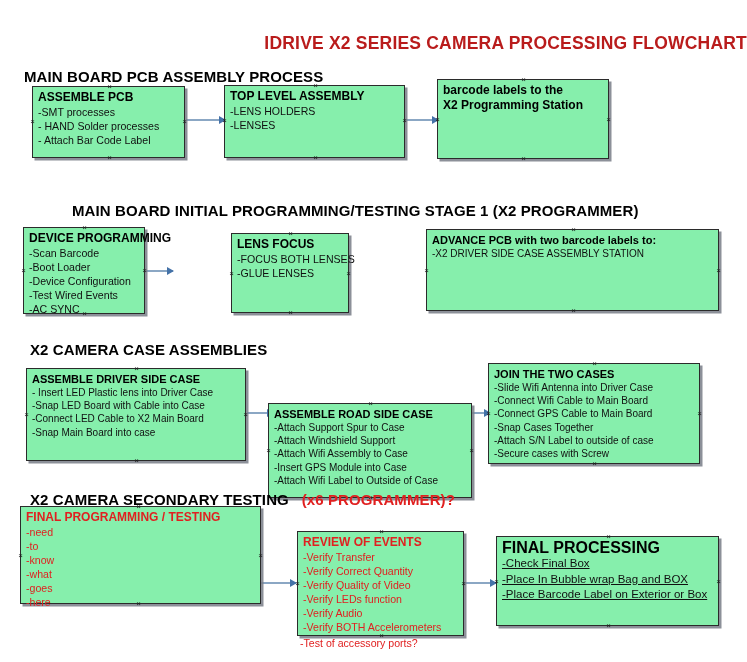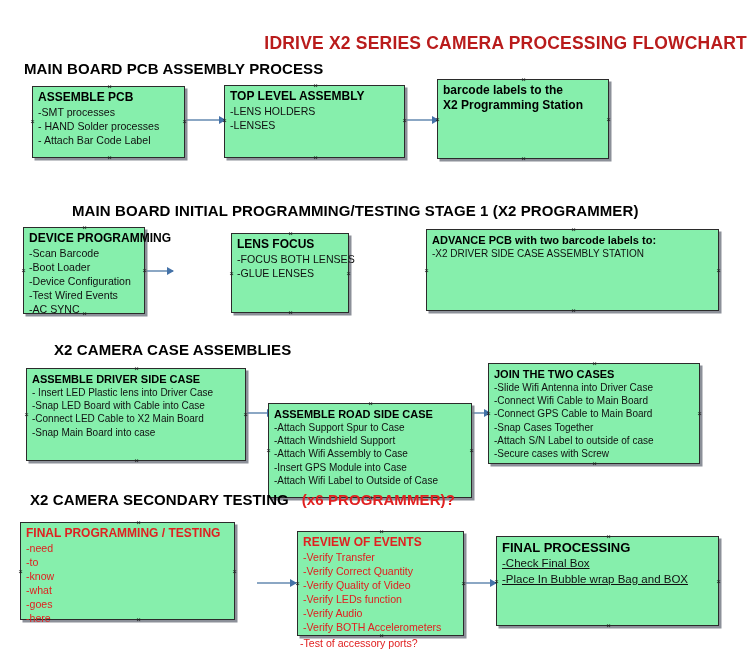--- a/index.html
+++ b/index.html
@@ -99,7 +99,7 @@
 
   <div class="doc-title">IDRIVE X2  SERIES CAMERA PROCESSING FLOWCHART</div>
 
-  <div class="section-head" style="left:24px;top:60px;">
+  <div class="section-head" style="left:24px;top:68px;">
     <span>MAIN BOARD PCB ASSEMBLY PROCESS</span>
   </div>
 

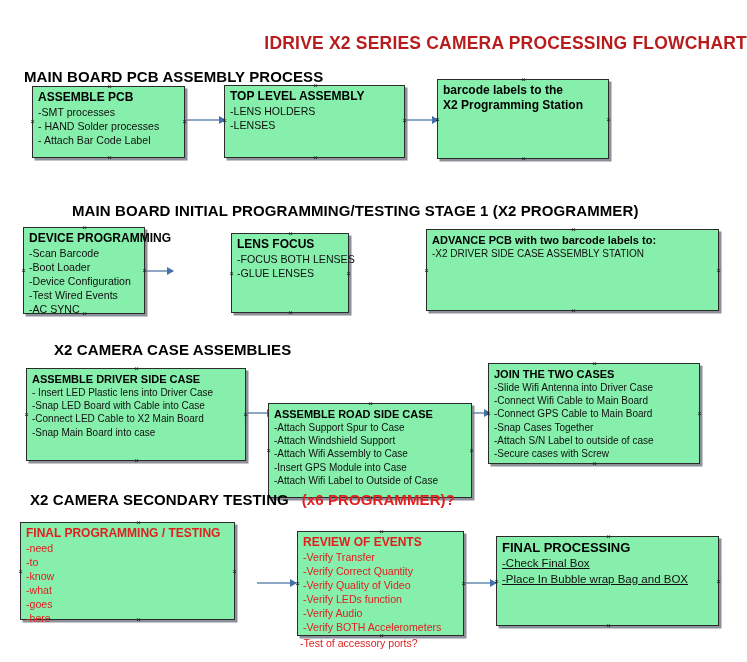--- a/index.html
+++ b/index.html
@@ -183,7 +183,7 @@
     <span class="hx" style="right:-4px;top:37px;"></span>
   </div>
 
-  <div class="section-head" style="left:30px;top:341px;margin-left:24px;">
+  <div class="section-head" style="left:30px;top:341px;">
     <span>X2 CAMERA CASE ASSEMBLIES</span>
   </div>
 

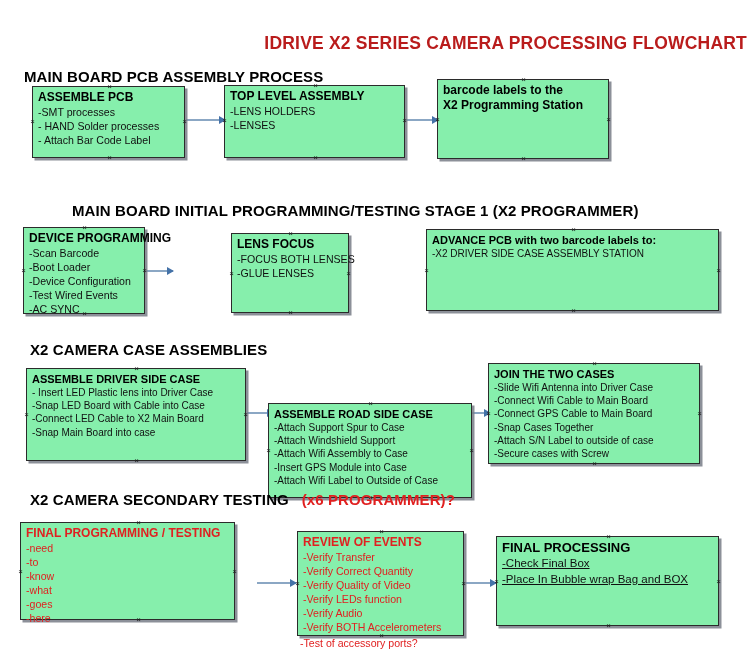--- a/index.html
+++ b/index.html
@@ -245,7 +245,7 @@
       <i class="head"></i>
     </div>
 
-  <div class="node red t12" style="left:20px;top:522px;width:215px;height:98px;">
+  <div class="node red t12" style="left:20px;top:506px;width:241px;height:98px;">
     <div class="n-title">FINAL PROGRAMMING / TESTING</div>
     <div class="n-line">-need</div>
     <div class="n-line">-to</div>

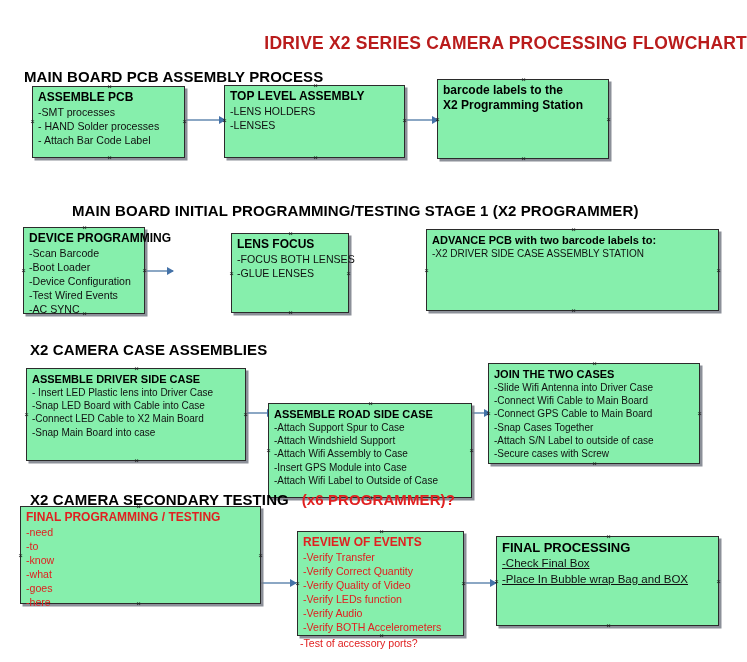--- a/index.html
+++ b/index.html
@@ -63,7 +63,7 @@
   .node.red .n-line{color:#e02020;}
 
   
-  .node.t13 .n-title{font-size:13px;line-height:16px;}
+  .node.t13 .n-title{font-size:16px;line-height:16px;}
   .node.t13 .n-line{font-size:11.5px;line-height:15.5px;text-decoration:underline;}
 
   .node.t12 .n-title{font-size:12px;line-height:15px;}

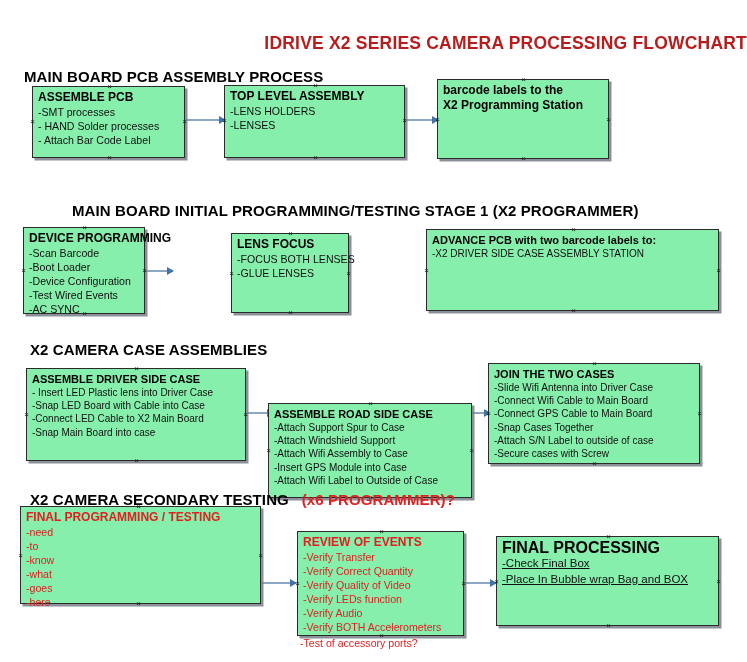--- a/index.html
+++ b/index.html
@@ -278,6 +278,7 @@
     <div class="n-title">FINAL PROCESSING</div>
     <div class="n-line"> -Check Final Box</div>
     <div class="n-line">-Place In Bubble wrap Bag and BOX</div>
+    <div class="n-line">-Place Barcode Label on Exterior or Box</div>
     <span class="hx" style="left:108px;top:-4px;"></span>
     <span class="hx" style="left:108px;bottom:-4px;"></span>
     <span class="hx" style="left:-4px;top:41px;"></span>

